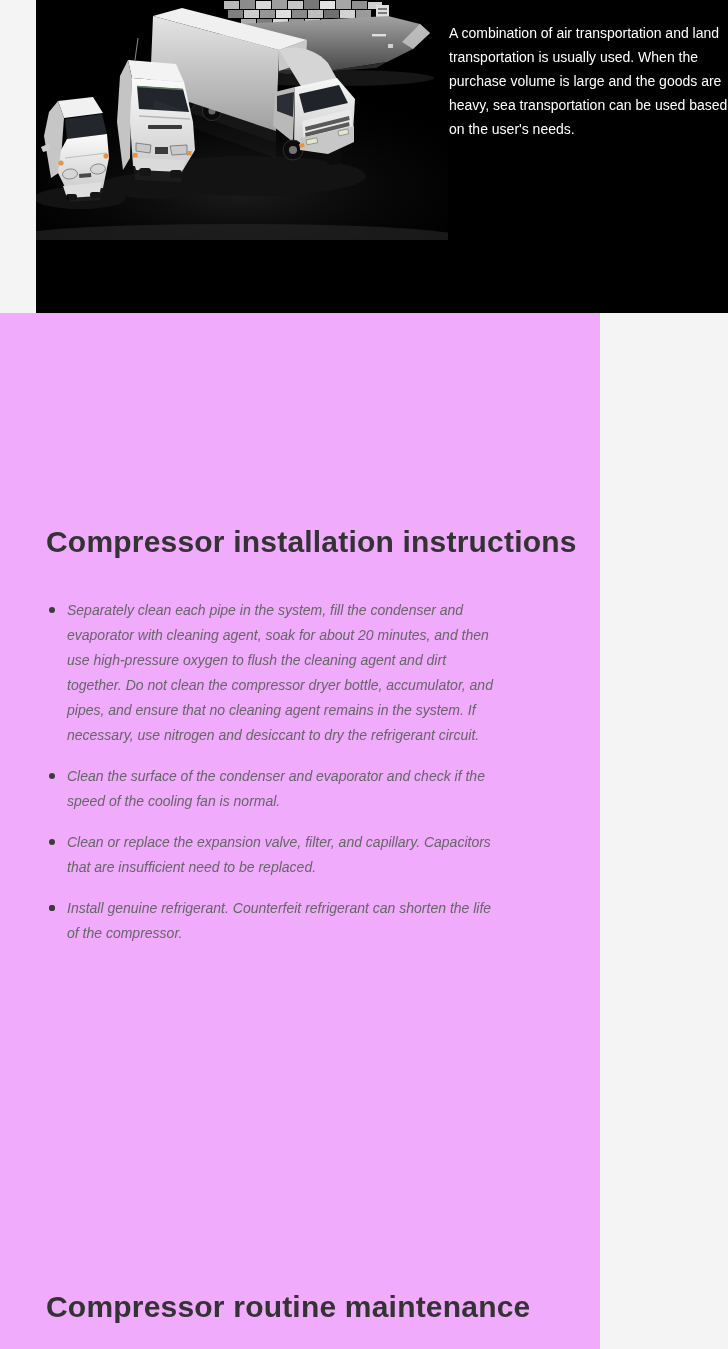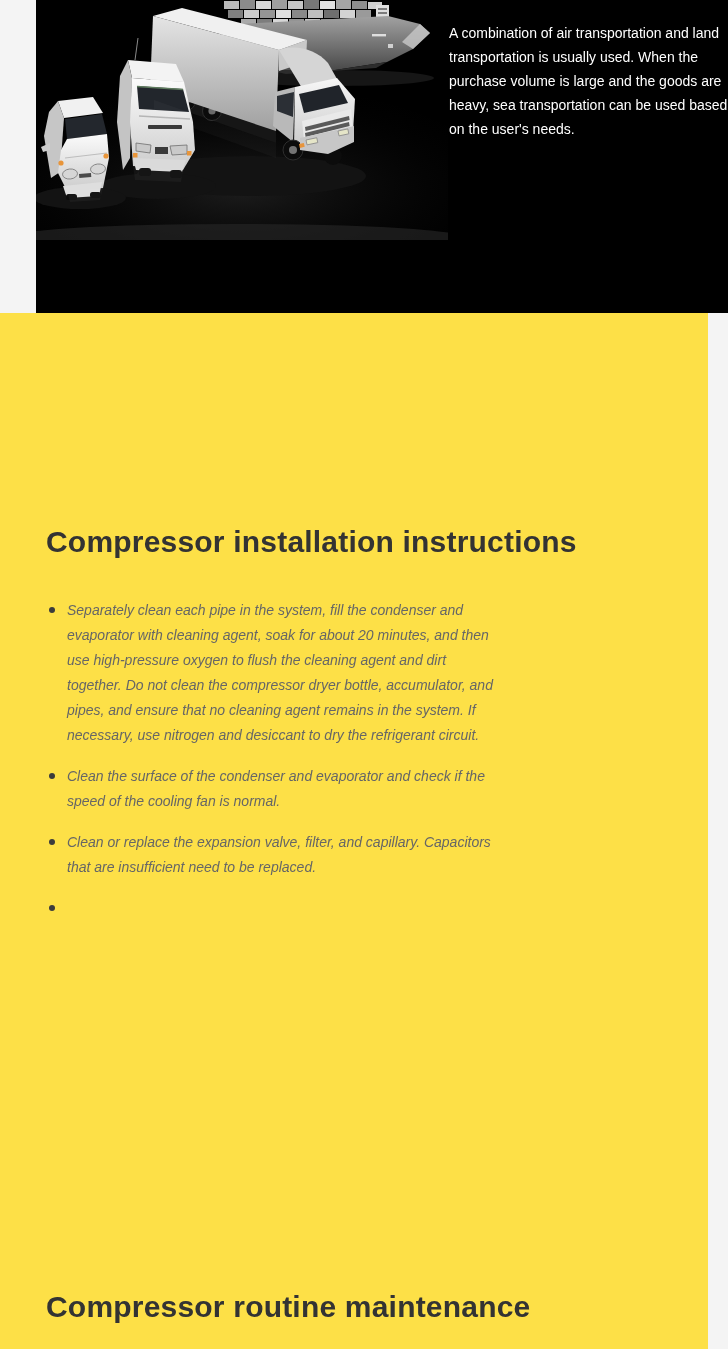--- a/index.html
+++ b/index.html
@@ -43,9 +43,9 @@
   
   .content {
     position: relative;
-    width: 708px;
+    width: 600px;
     height: 1036px;
-    background: #fde047;
+    background: #f0abfc;
   }
   .section-title {
     position: absolute;

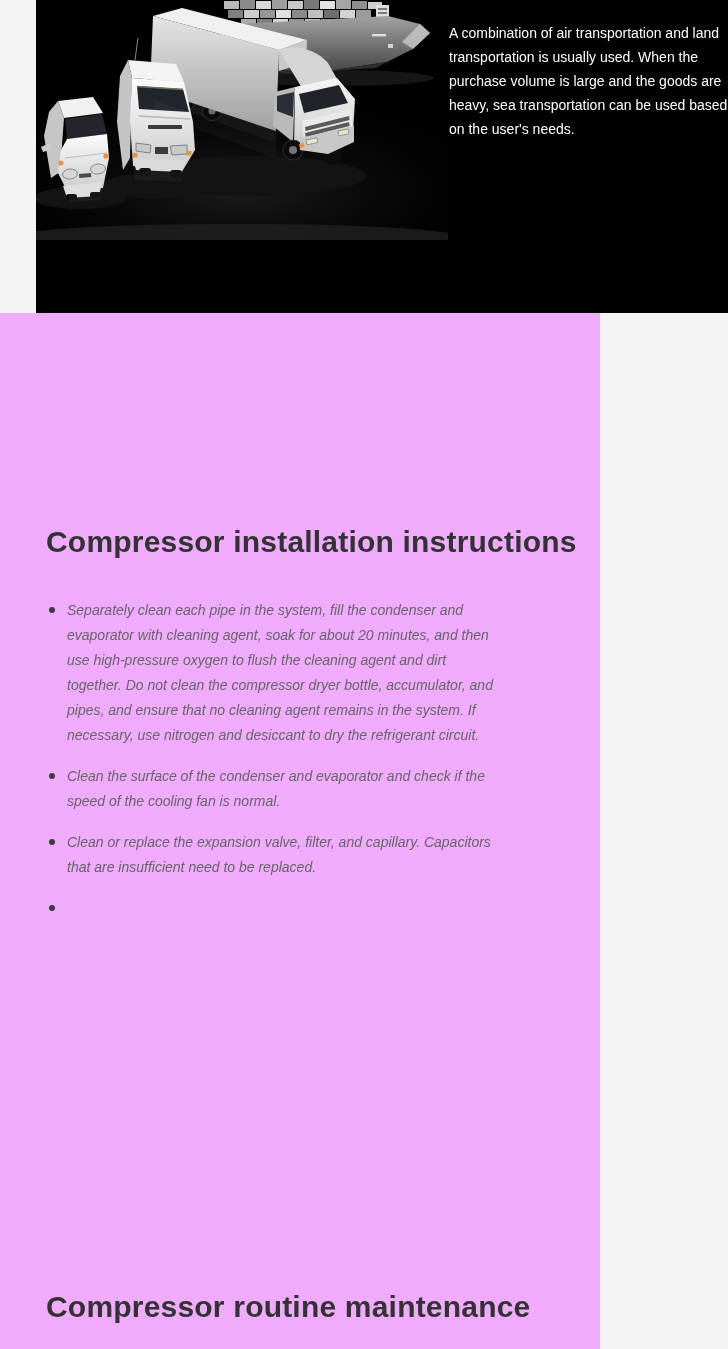--- a/index.html
+++ b/index.html
@@ -282,6 +282,10 @@
       <li>
         <span class="dot"></span>
       </li>
+      <li>
+        <span class="dot"></span>
+        <span>Install genuine refrigerant. Counterfeit refrigerant can shorten the life of the compressor.</span>
+      </li>
     </ul>
 
     <h2 class="section-title title-maintenance">Compressor routine maintenance</h2>

